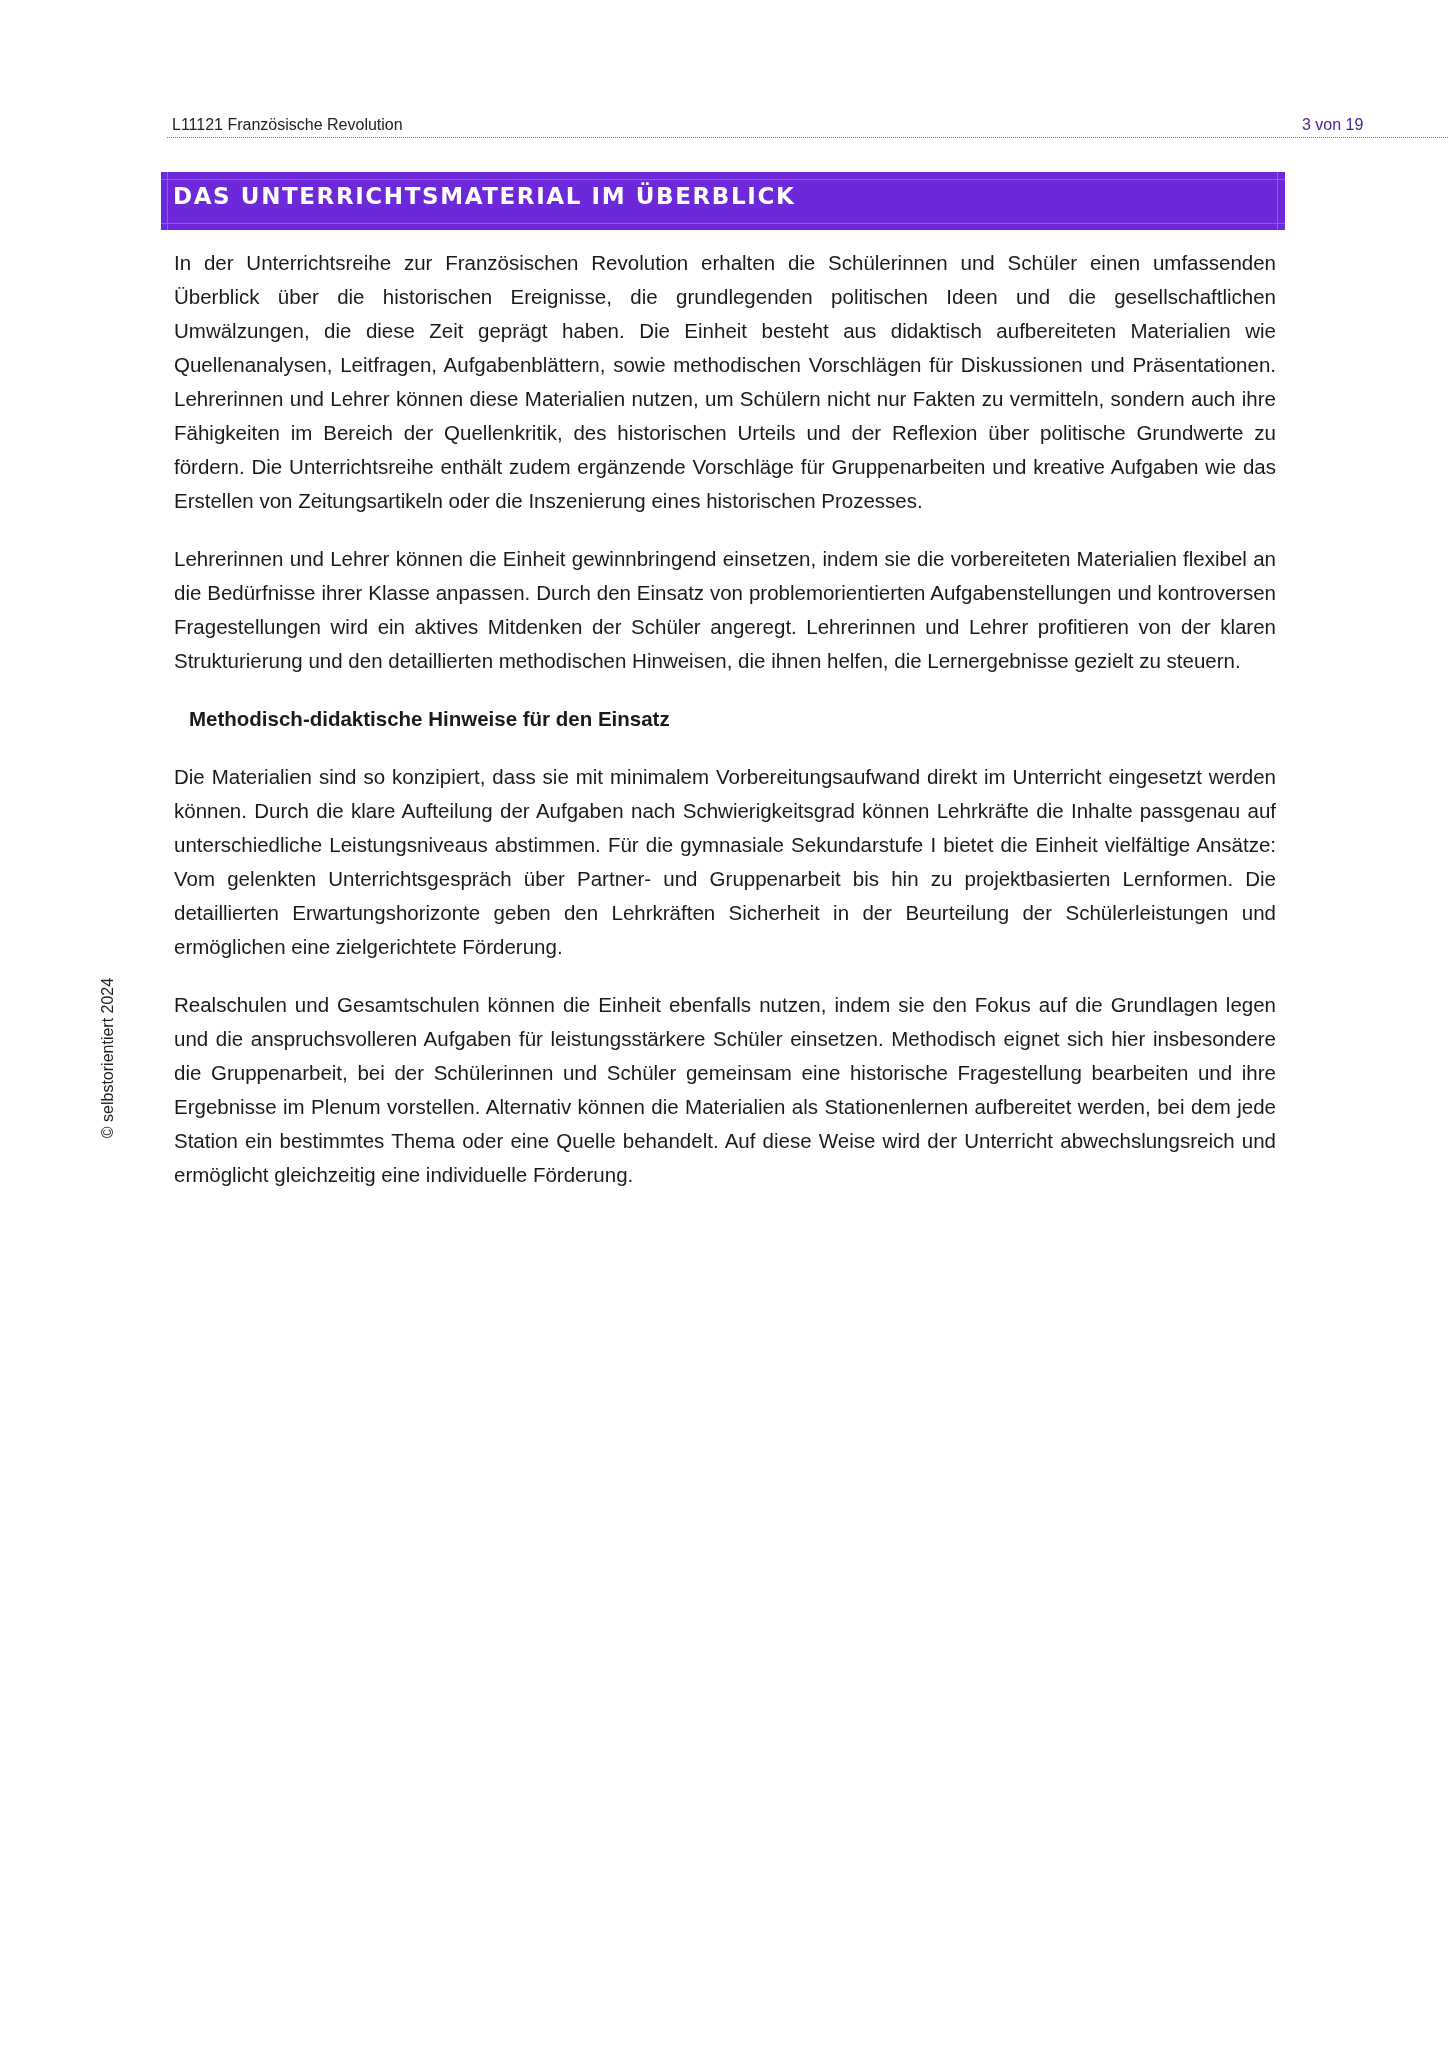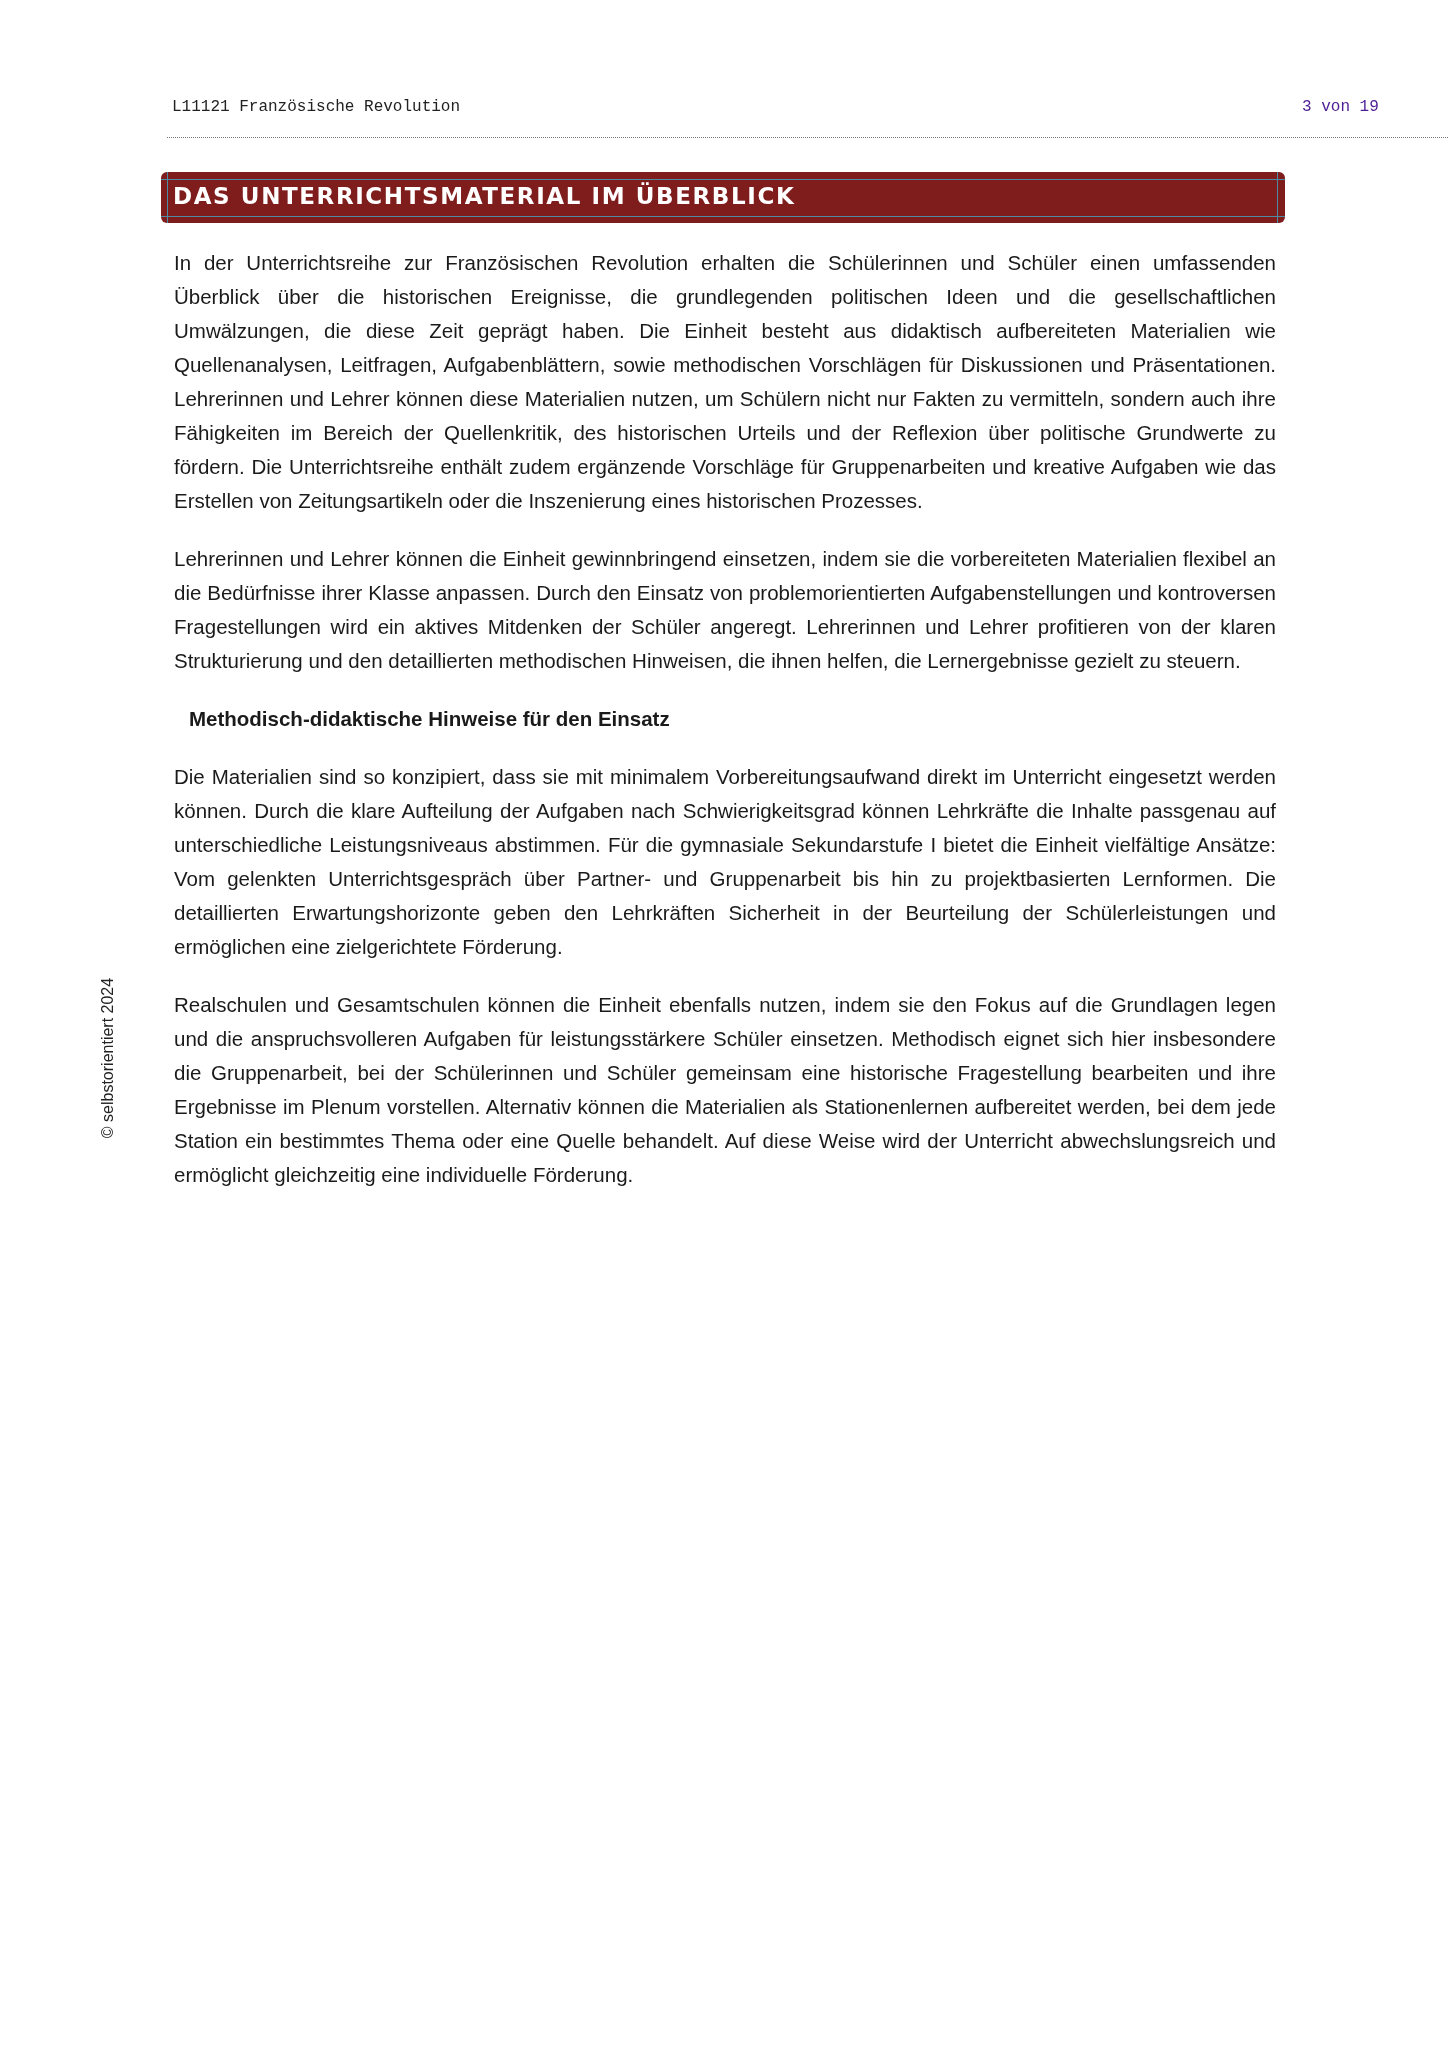--- a/index.html
+++ b/index.html
@@ -4,7 +4,7 @@
 <style>
   html, body { margin: 0; padding: 0; background: #ffffff; }
   body { width: 1448px; height: 2048px; position: relative; overflow: hidden; font-family: "Liberation Sans", "DejaVu Sans", sans-serif; color: #1a1a1a; }
-  .running-header { position: absolute; left: 172px; top: 96px; width: 1276px; height: 24px; font-family: Liberation Mono, monospace; }
+  .running-header { position: absolute; left: 172px; top: 114px; width: 1276px; height: 24px; }
   .running-header .doc-title { position: absolute; left: 0; top: 2px; font-size: 16px; color: #222; }
   .running-header .page-num { position: absolute; left: 1130px; top: 2px; font-size: 16px; color: #4c1d95; }
   .header-rule { position: absolute; left: 167px; top: 137px; width: 1281px; height: 0; border-top: 1px dotted #777; }

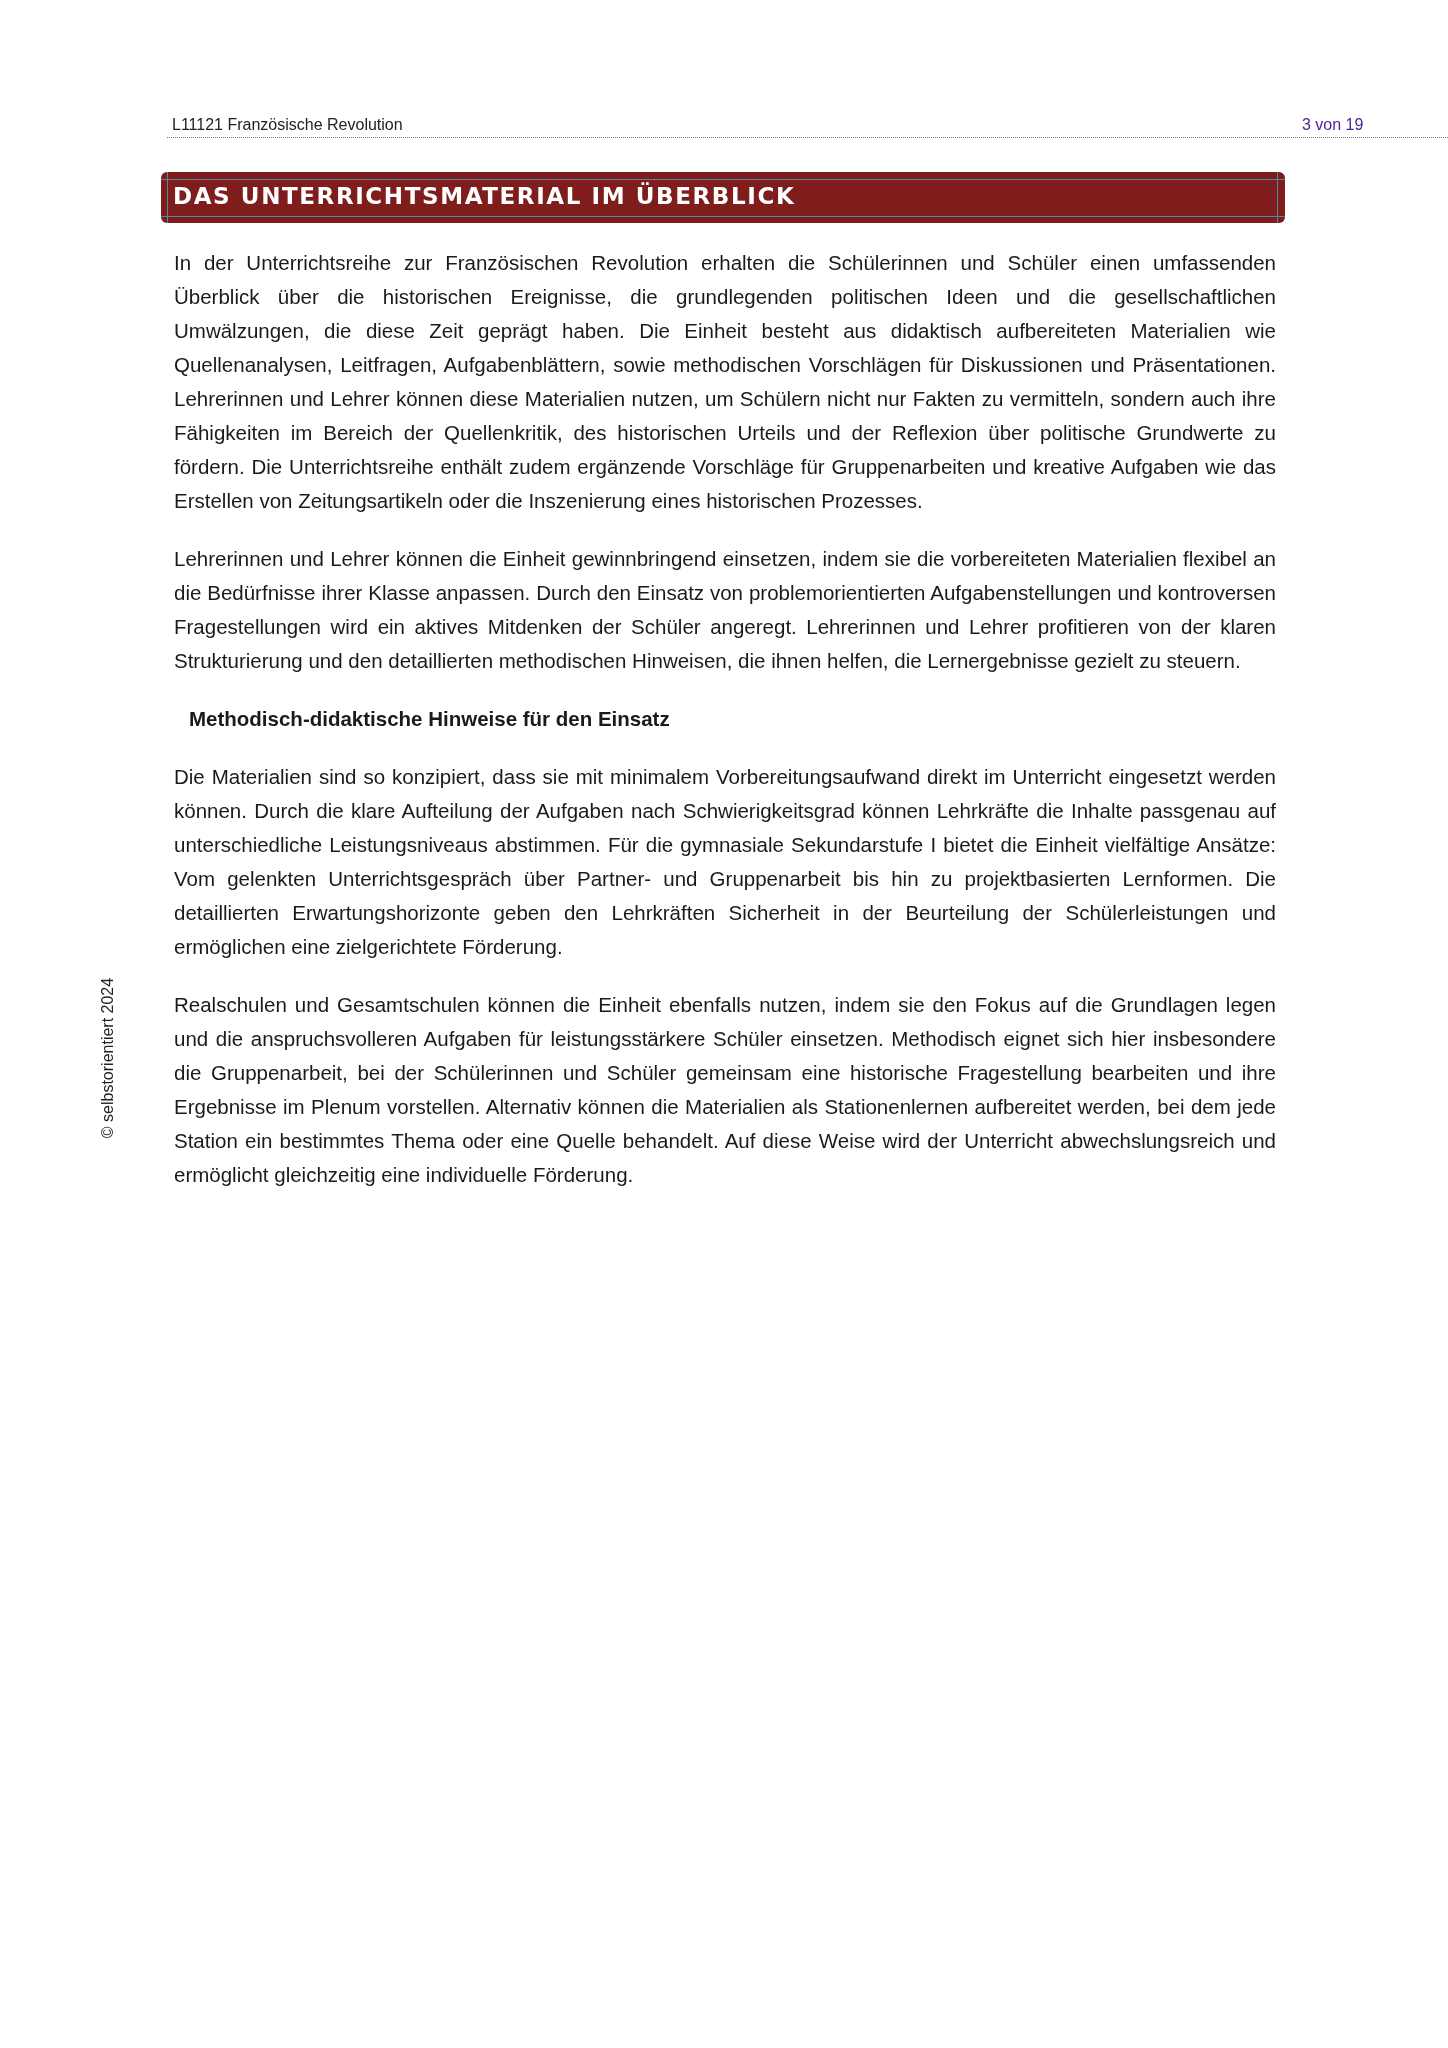--- a/index.html
+++ b/index.html
@@ -8,7 +8,7 @@
   .running-header .doc-title { position: absolute; left: 0; top: 2px; font-size: 16px; color: #222; }
   .running-header .page-num { position: absolute; left: 1130px; top: 2px; font-size: 16px; color: #4c1d95; }
   .header-rule { position: absolute; left: 167px; top: 137px; width: 1281px; height: 0; border-top: 1px dotted #777; }
-  .banner { position: absolute; left: 161px; top: 172px; width: 1124px; height: 51px; background: #7f1d1d; box-sizing: border-box; border-radius: 6px; }
+  .banner { position: absolute; left: 161px; top: 172px; width: 1124px; height: 58px; background: #6d28d9; box-sizing: border-box; }
   .banner::before { content: ""; position: absolute; left: 0; right: 0; top: 7px; border-top: 1px solid #4f8aa4; }
   .banner::after { content: ""; position: absolute; left: 0; right: 0; bottom: 6px; border-top: 1px solid #4f8aa4; }
   .banner .edge-l { position: absolute; left: 6px; top: 0; bottom: 0; border-left: 1px solid #4f8aa4; }

